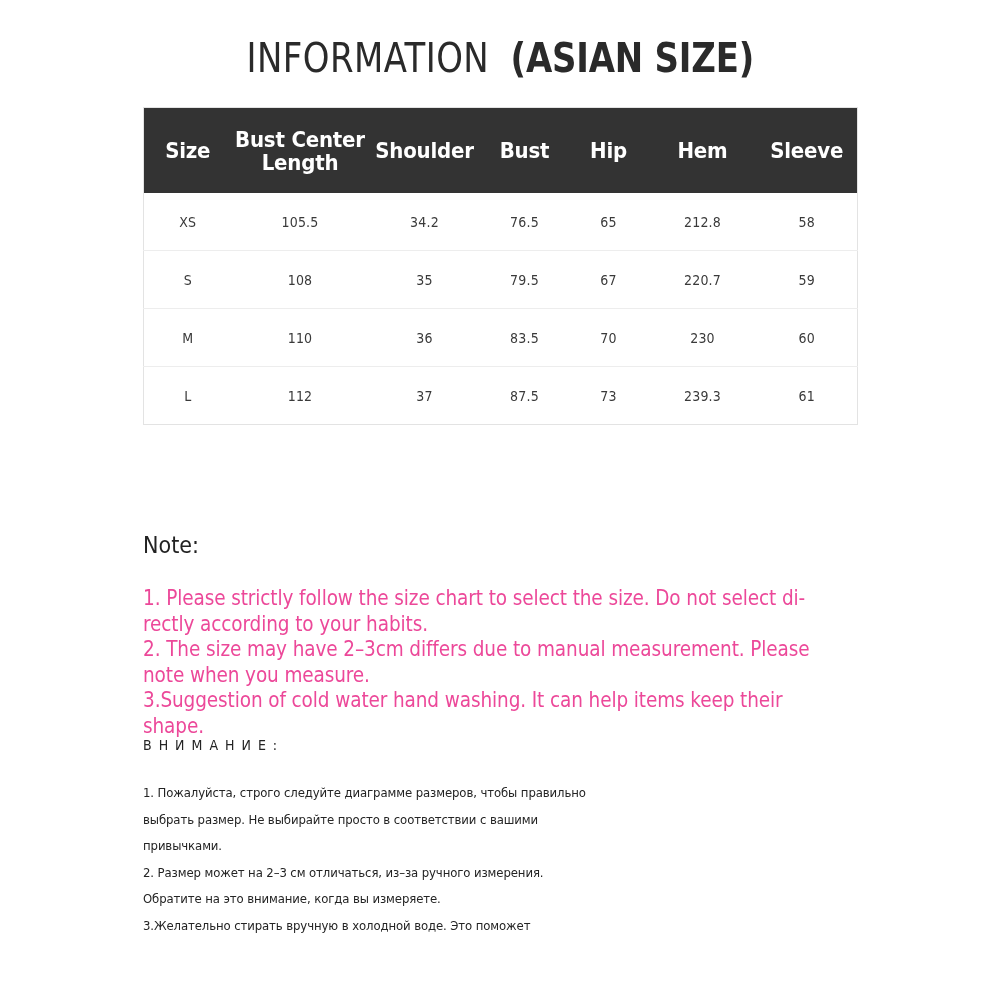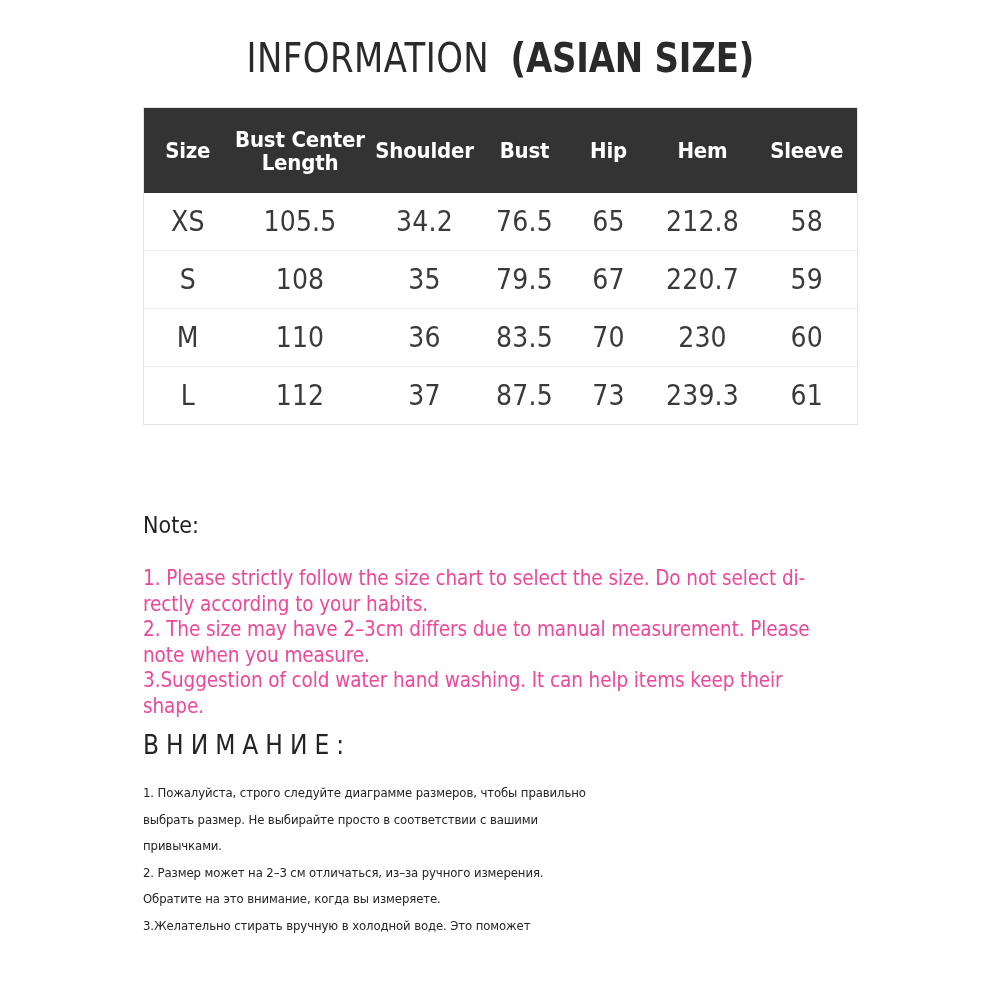--- a/index.html
+++ b/index.html
@@ -79,7 +79,7 @@
     margin-left: 12px;
   }
   .size-table tbody td {
-    font-size: 28px;
+    font-size: 14px;
     font-weight: 400;
     color: #3a3a3a;
     text-align: center;

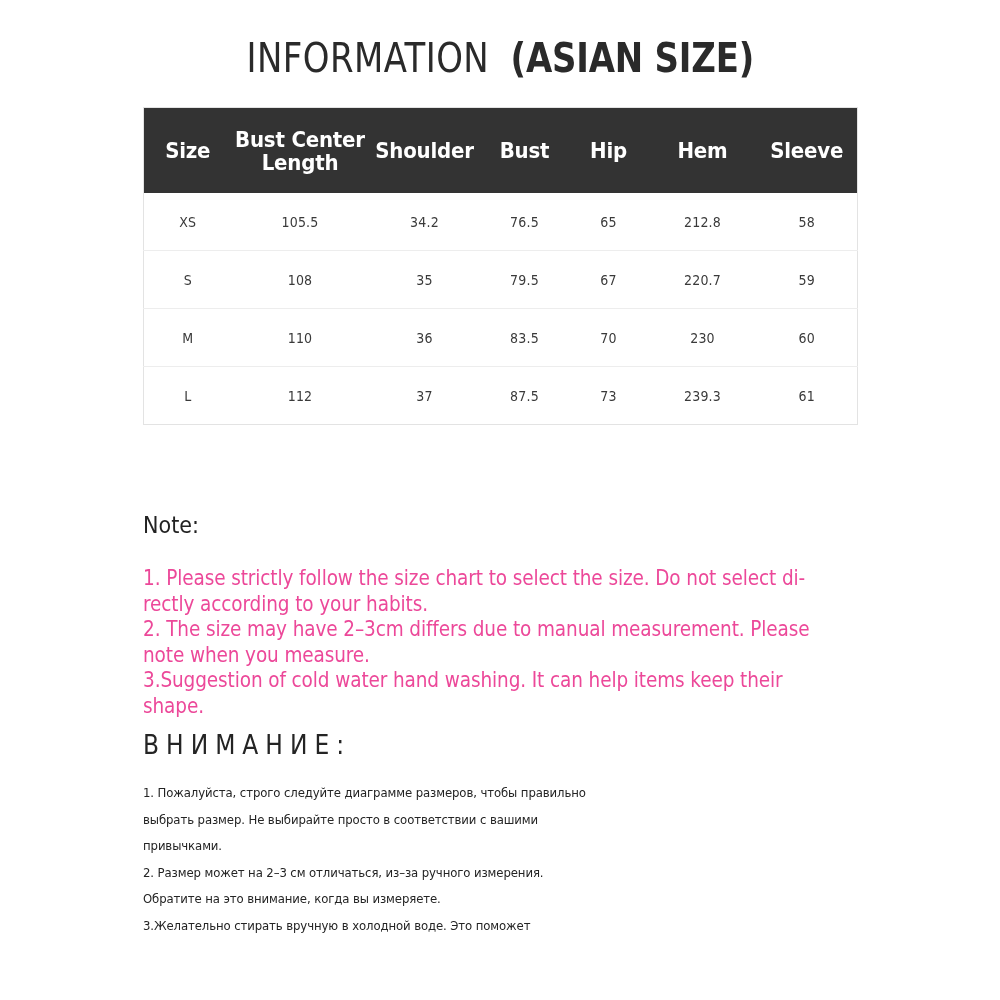--- a/index.html
+++ b/index.html
@@ -105,7 +105,7 @@
   .notes {
     position: absolute;
     left: 143px;
-    top: 510px;
+    top: 530px;
     width: 720px;
   }
   .note-head {

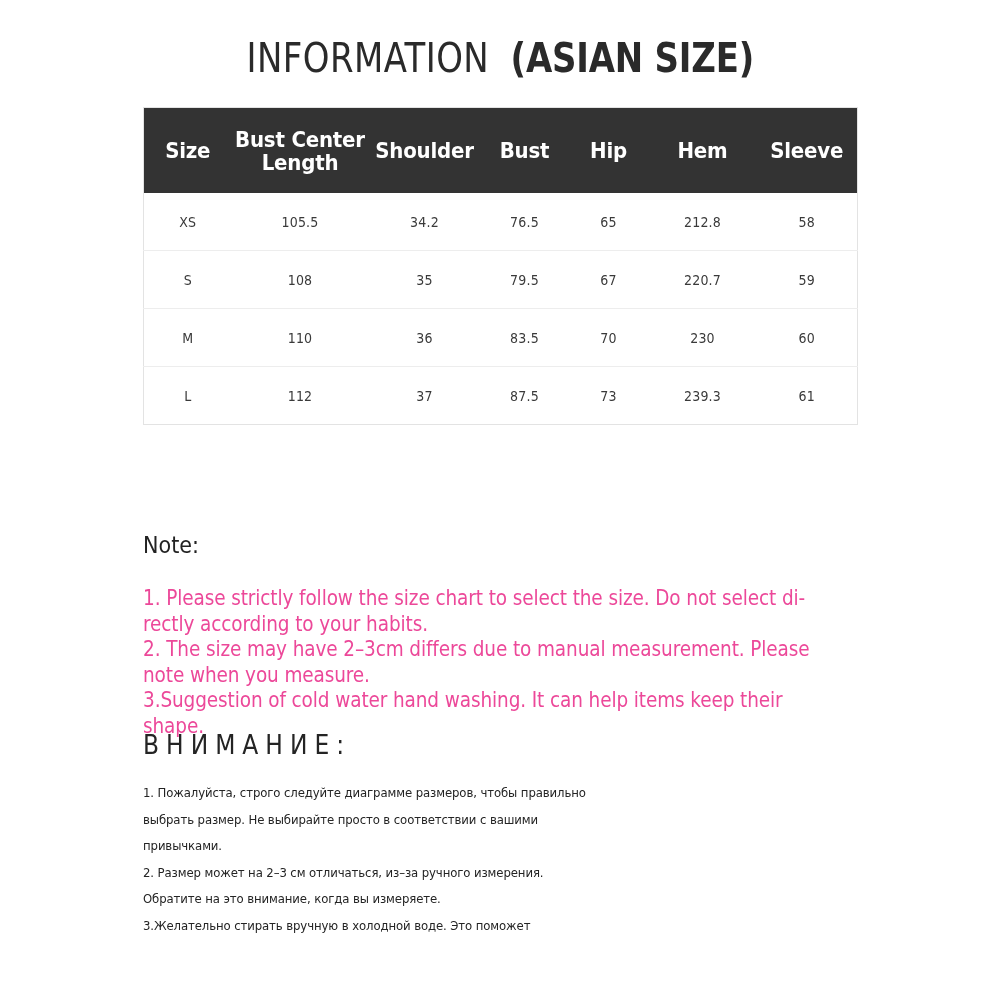--- a/index.html
+++ b/index.html
@@ -129,7 +129,7 @@
     position: absolute;
     left: 143px;
     top: 731px;
-    font-size: 26px;
+    font-size: 14px;
     line-height: 28px;
     letter-spacing: 7px;
     font-weight: 400;

